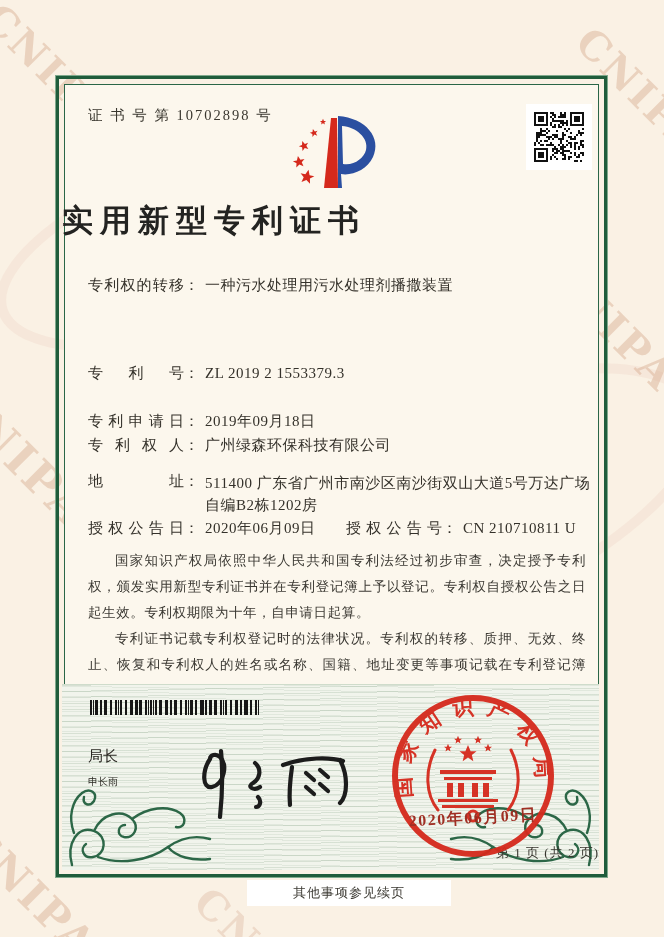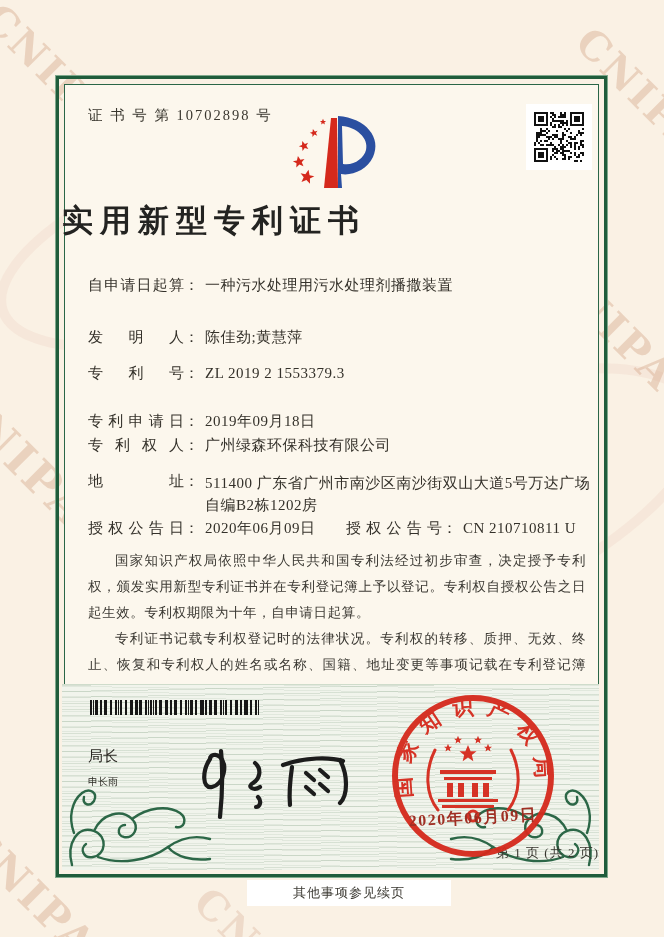--- a/index.html
+++ b/index.html
@@ -325,7 +325,7 @@
     <div class="title">实用新型专利证书</div>
 
     <div class="row r-name">
-      <span class="flabel">自申请日起算</span><span>：</span><span class="fval">一种污水处理用污水处理剂播撒装置</span>
+      <span class="flabel">专利权的转移</span><span>：</span><span class="fval">一种污水处理用污水处理剂播撒装置</span>
     </div>
     <div class="row r-inv">
       <span class="flabel">发明人</span><span>：</span><span class="fval">陈佳劲;黄慧萍</span>

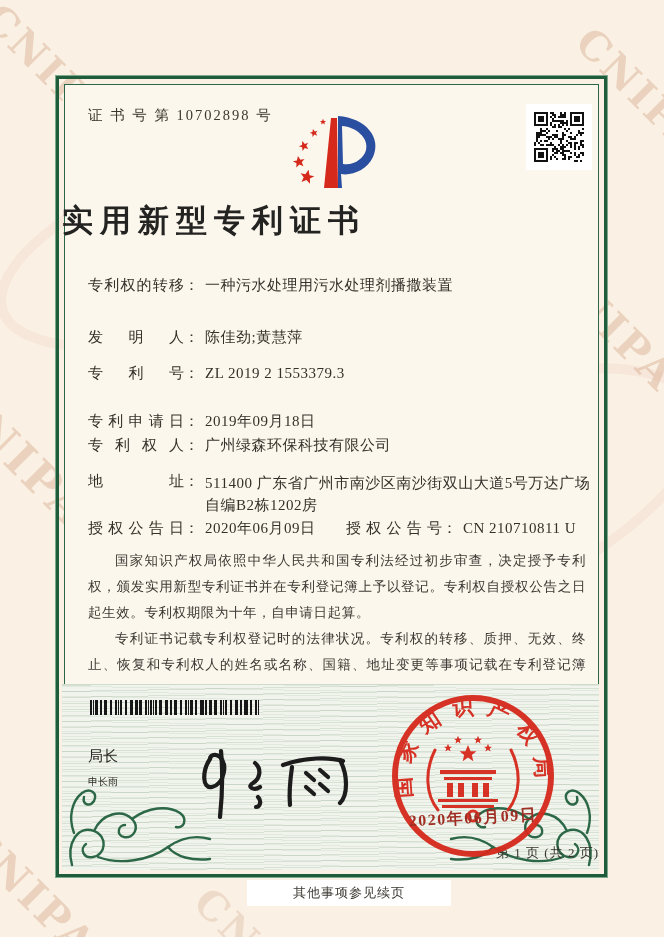--- a/index.html
+++ b/index.html
@@ -327,9 +327,6 @@
     <div class="row r-name">
       <span class="flabel">专利权的转移</span><span>：</span><span class="fval">一种污水处理用污水处理剂播撒装置</span>
     </div>
-    <div class="row r-inv">
-      <span class="flabel">发明人</span><span>：</span><span class="fval">陈佳劲;黄慧萍</span>
-    </div>
     <div class="row r-pno">
       <span class="flabel">专利号</span><span>：</span><span class="fval">ZL 2019 2 1553379.3</span>
     </div>

